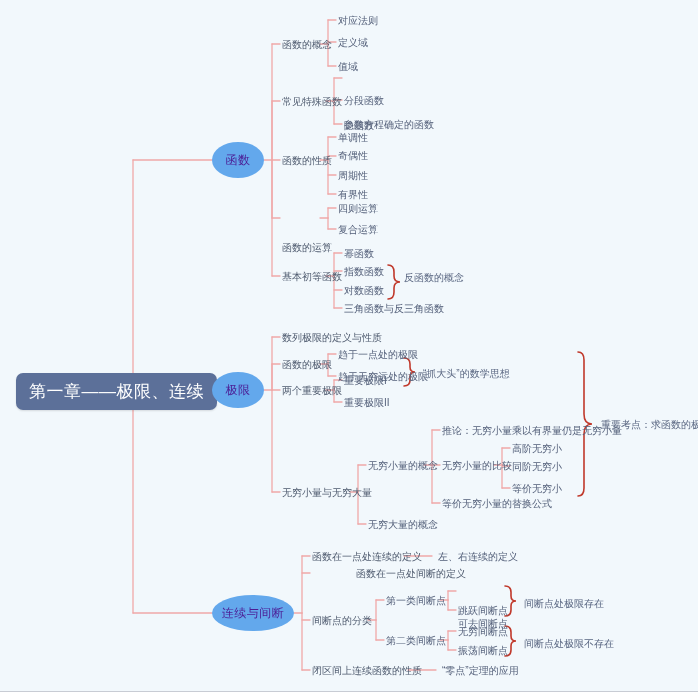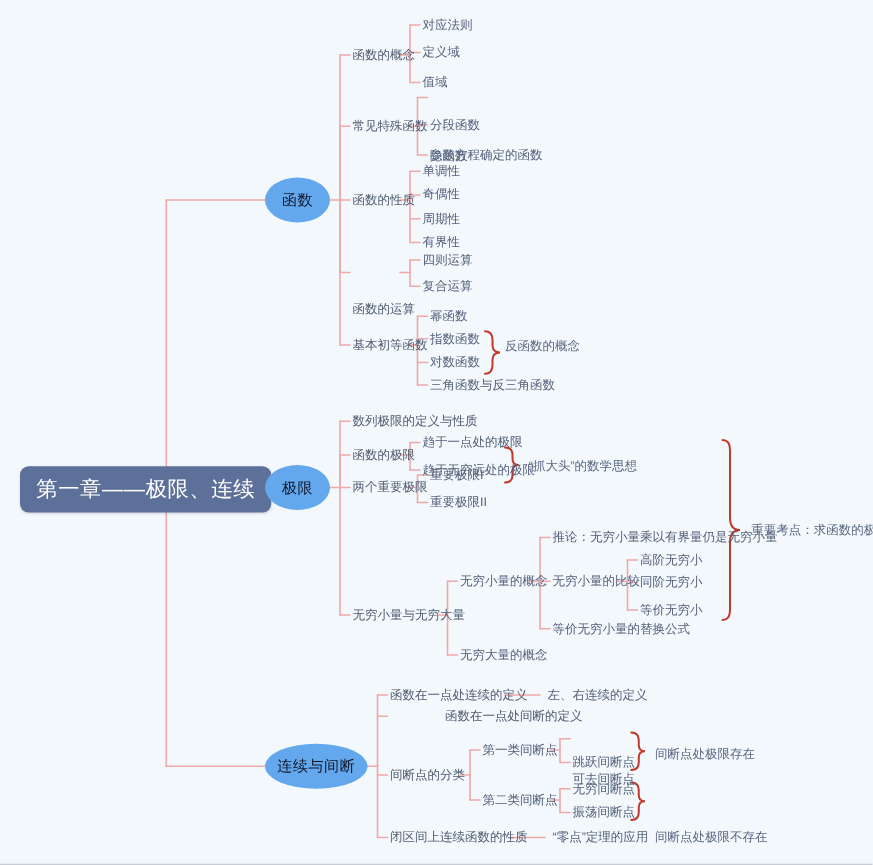--- a/index.html
+++ b/index.html
@@ -28,7 +28,7 @@
   }
   .oval{
     background:#63a8ec;
-    color:#0f172a;
+    color:#4c1d95;
     border-radius:50%;
     font-size:12px;
     text-align:center;

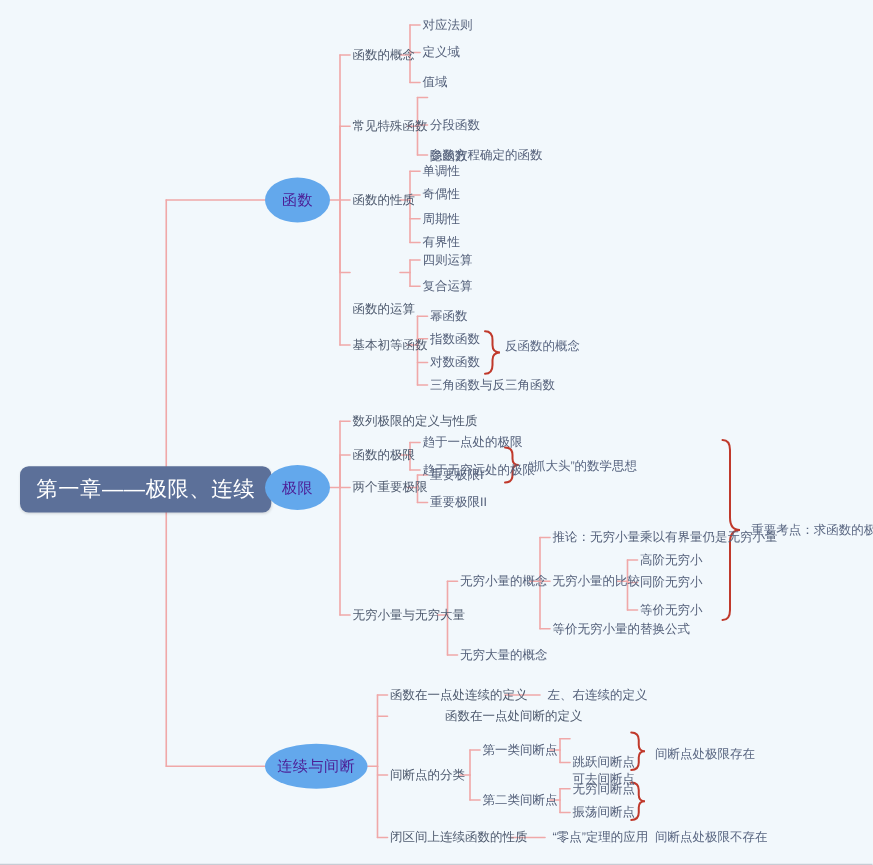--- a/index.html
+++ b/index.html
@@ -268,7 +268,7 @@
   <div class="node lbl l3" style="left:458px;top:645px;">振荡间断点</div>
 
   <div class="node lbl note" style="left:524px;top:598px;">间断点处极限存在</div>
-  <div class="node lbl note" style="left:524px;top:665px;">间断点处极限不存在</div>
+  <div class="node lbl note" style="left:524px;top:638px;">间断点处极限不存在</div>
 
   <div class="node lbl l2" style="left:312px;top:665px;">闭区间上连续函数的性质</div>
   <div class="node lbl l3" style="left:442px;top:665px;">“零点”定理的应用</div>

